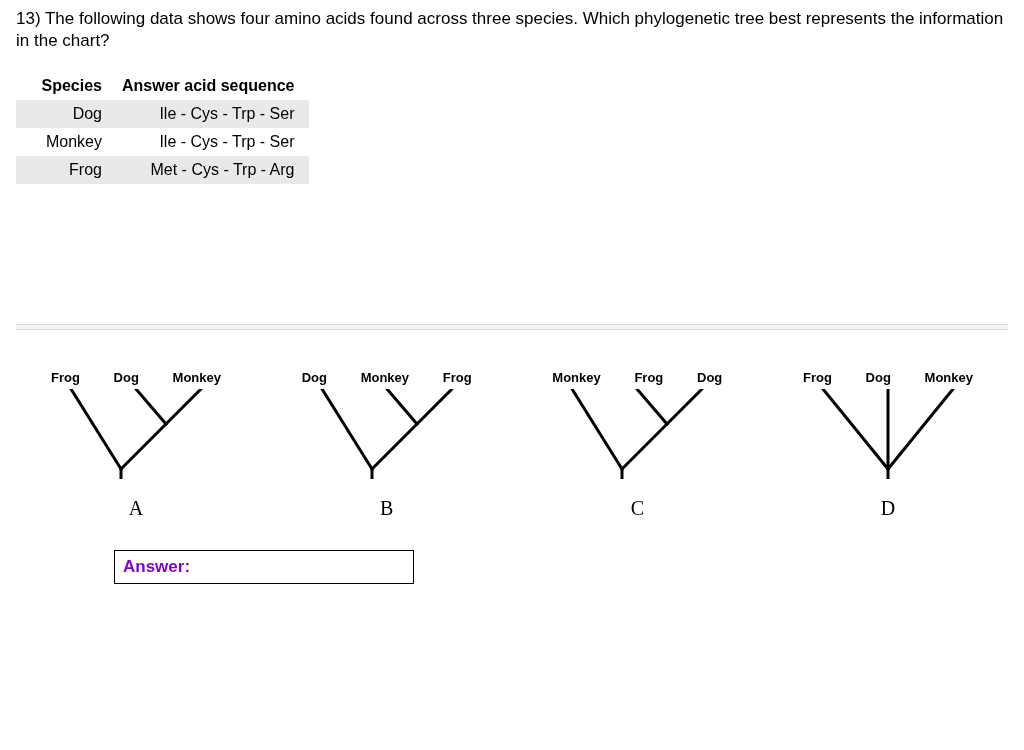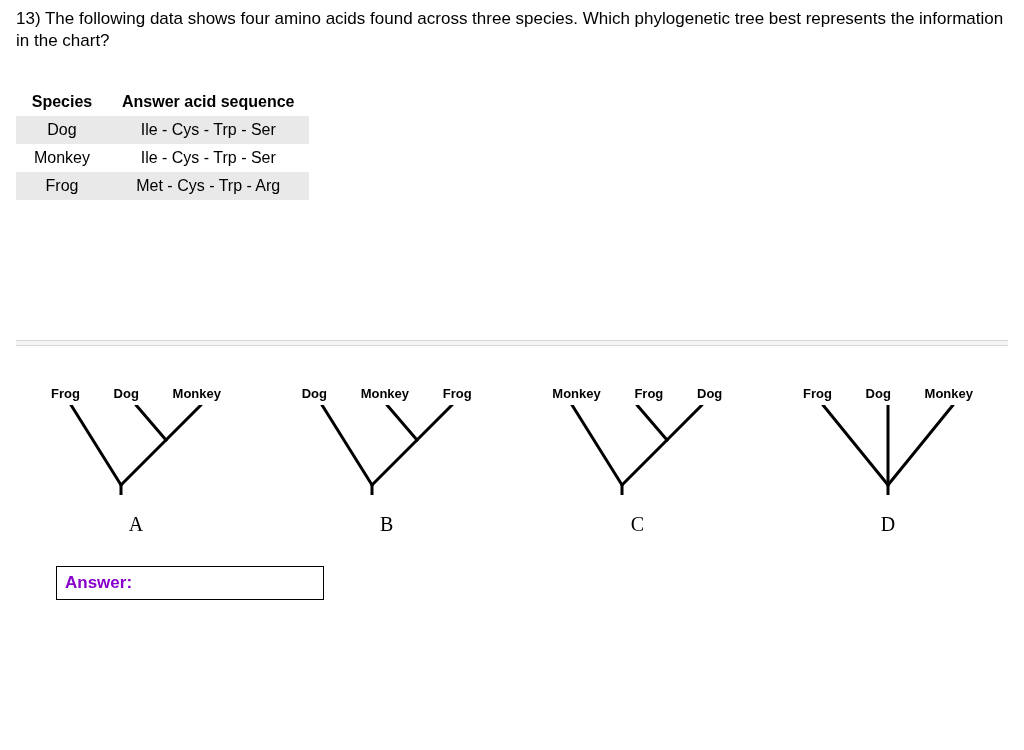--- a/index.html
+++ b/index.html
@@ -14,7 +14,7 @@
     .question {
       font-size: 17px;
       line-height: 1.3;
-      margin-bottom: 36px;
+      margin-bottom: 20px;
     }
     .data-table {
       border-collapse: collapse;

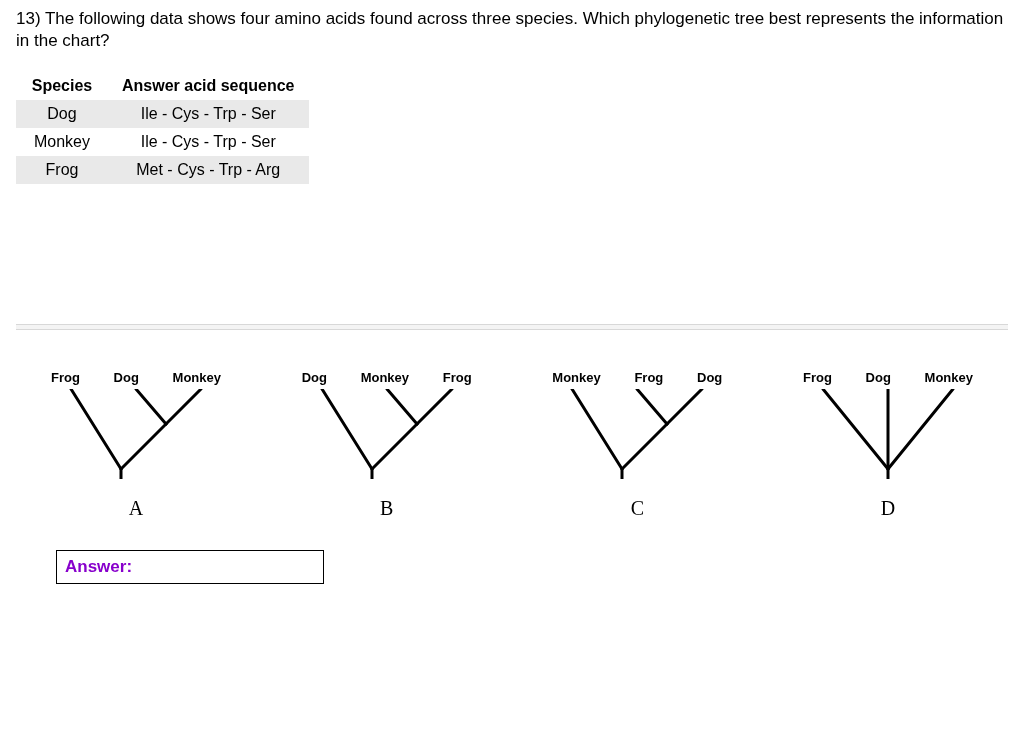--- a/index.html
+++ b/index.html
@@ -21,7 +21,7 @@
       margin-bottom: 40px;
     }
     .data-table th, .data-table td {
-      text-align: center;
+      text-align: right;
       padding: 5px 14px 5px 6px;
       font-size: 16px;
     }

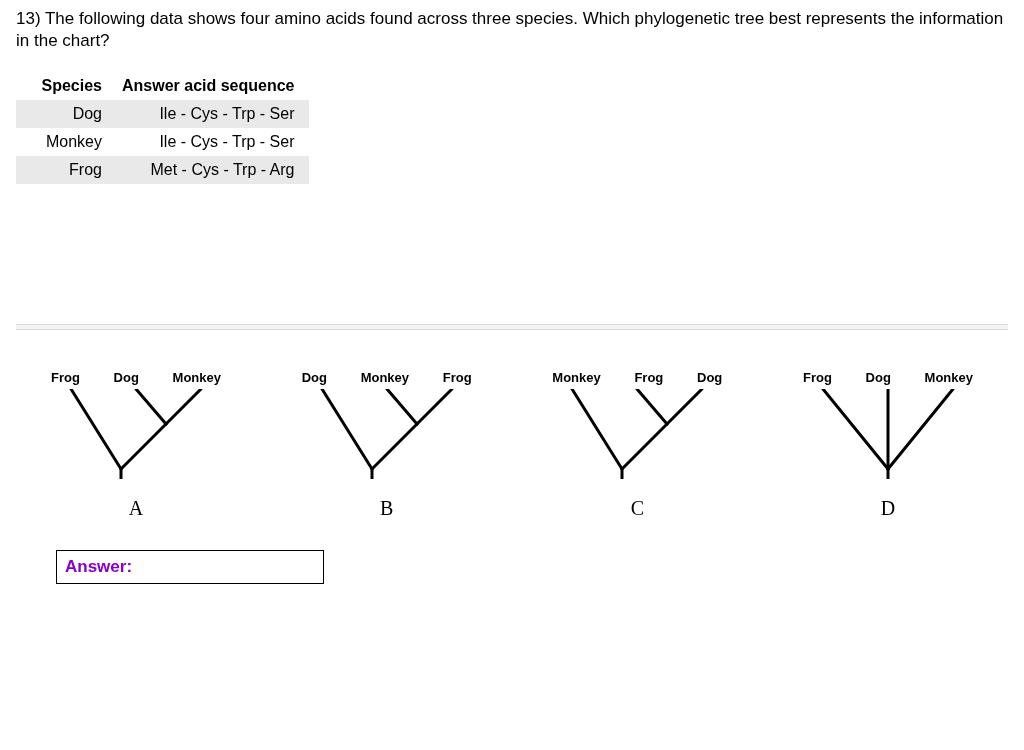--- a/index.html
+++ b/index.html
@@ -69,9 +69,9 @@
     }
     .answer-box {
       margin-top: 30px;
-      margin-left: 40px;
+      margin-left: 98px;
       border: 1.5px solid #000;
-      width: 268px;
+      width: 300px;
       height: 34px;
       display: flex;
       align-items: center;

